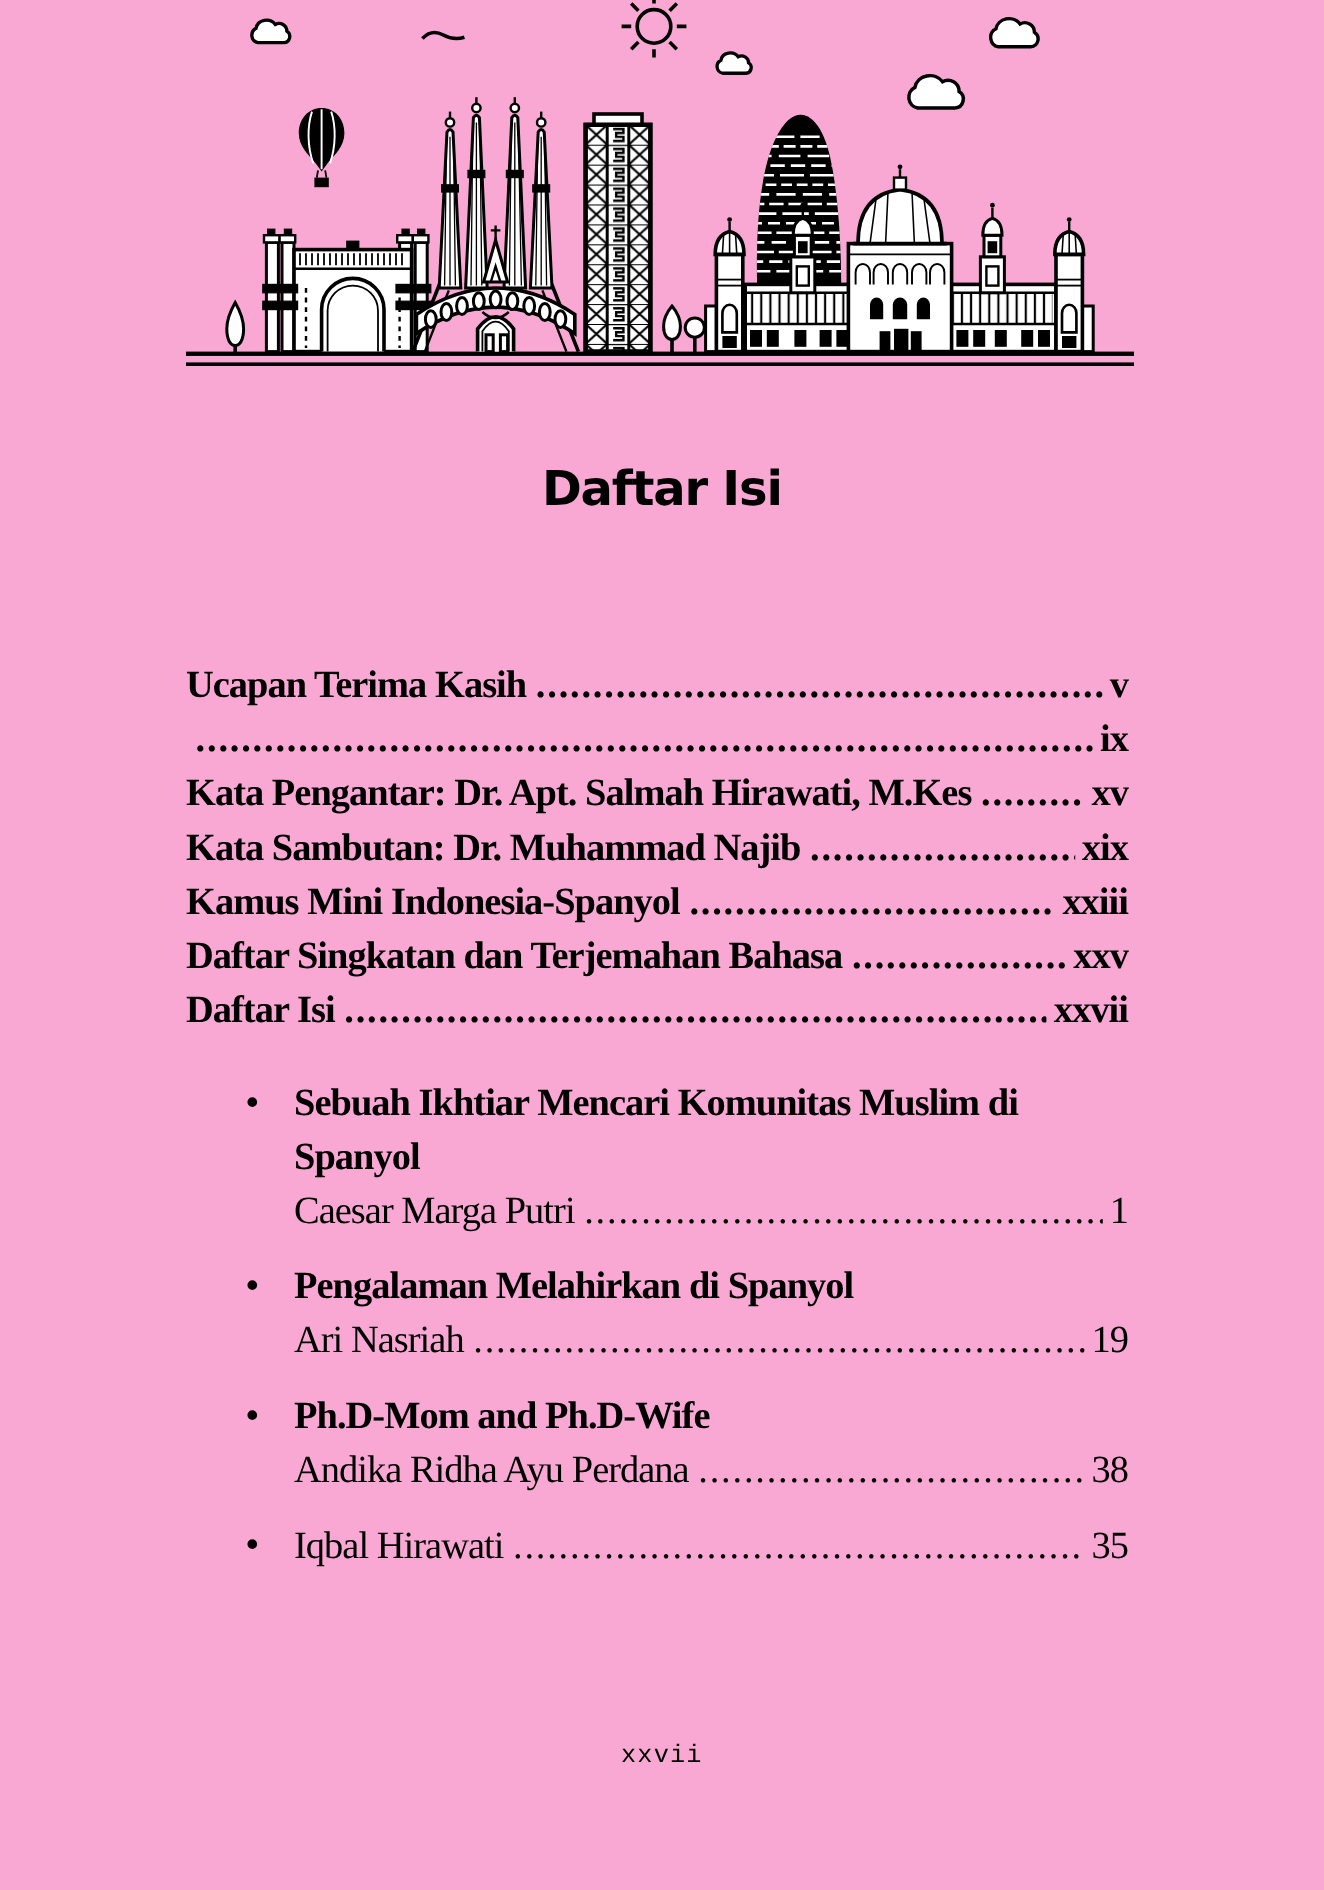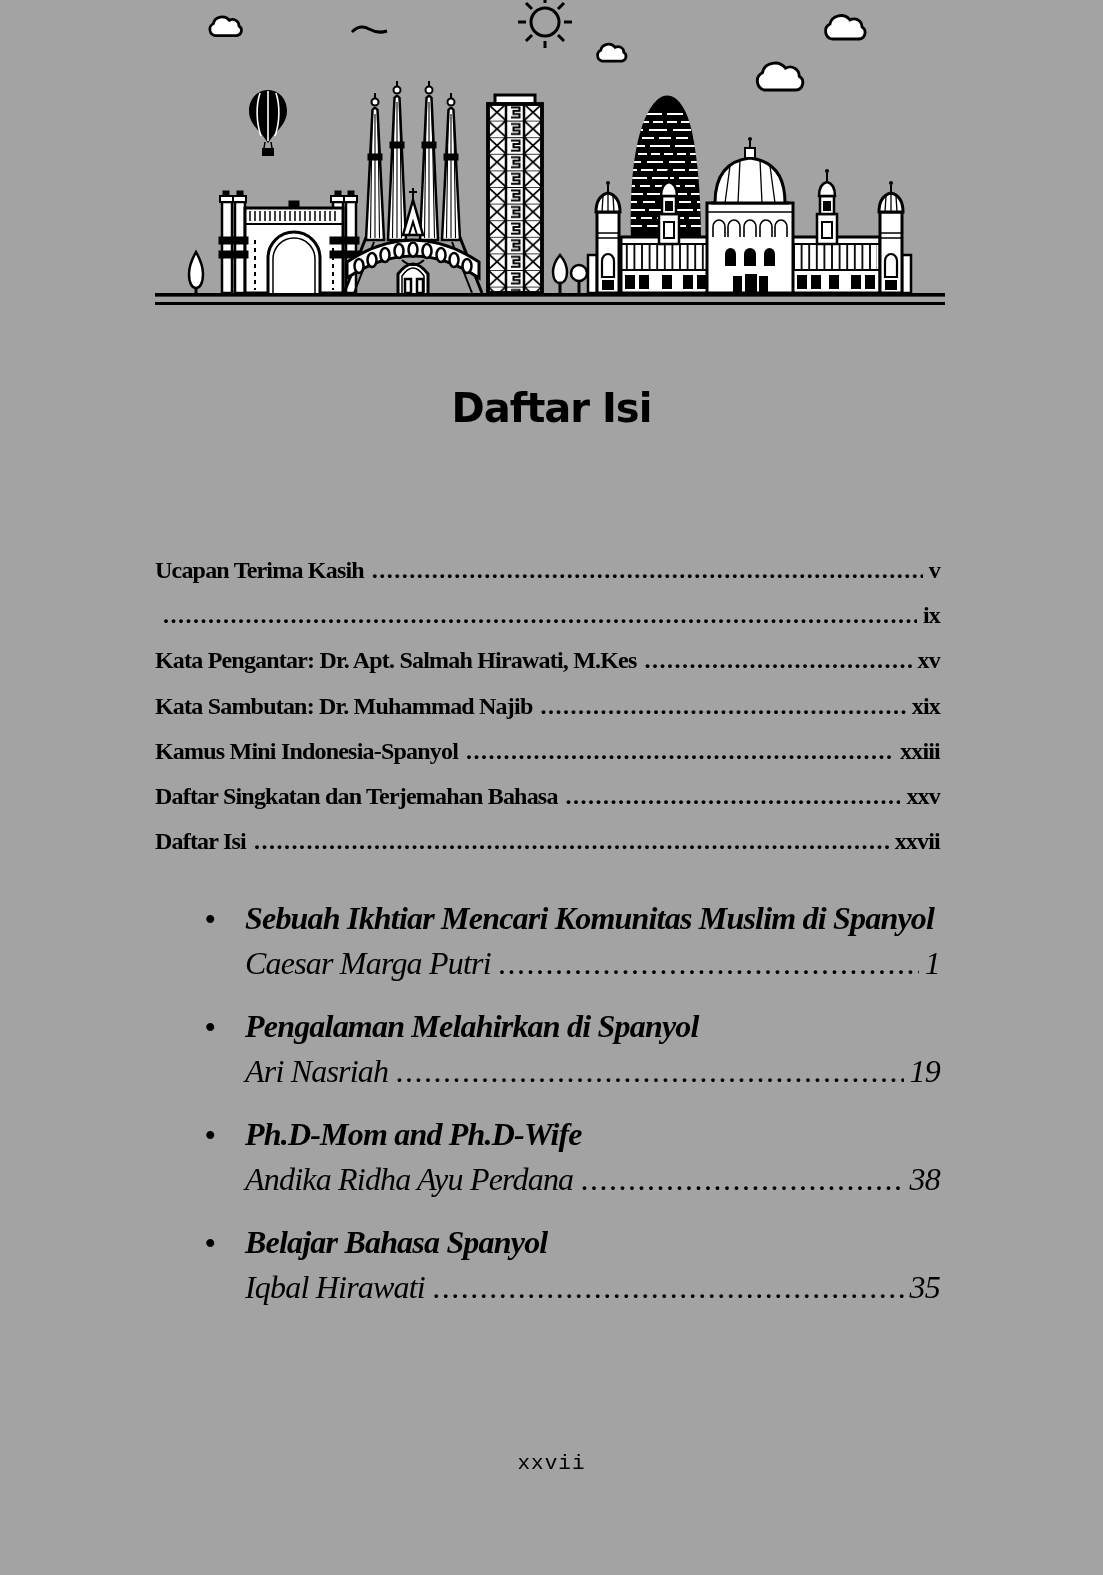--- a/index.html
+++ b/index.html
@@ -7,7 +7,7 @@
   .page {
     position:relative;
     width:1103px; height:1575px;
-    background:#a3a3a3;
+    background:#f9a8d4;
     color:#000000;
     overflow:hidden;
     font-family:"Liberation Serif", serif;

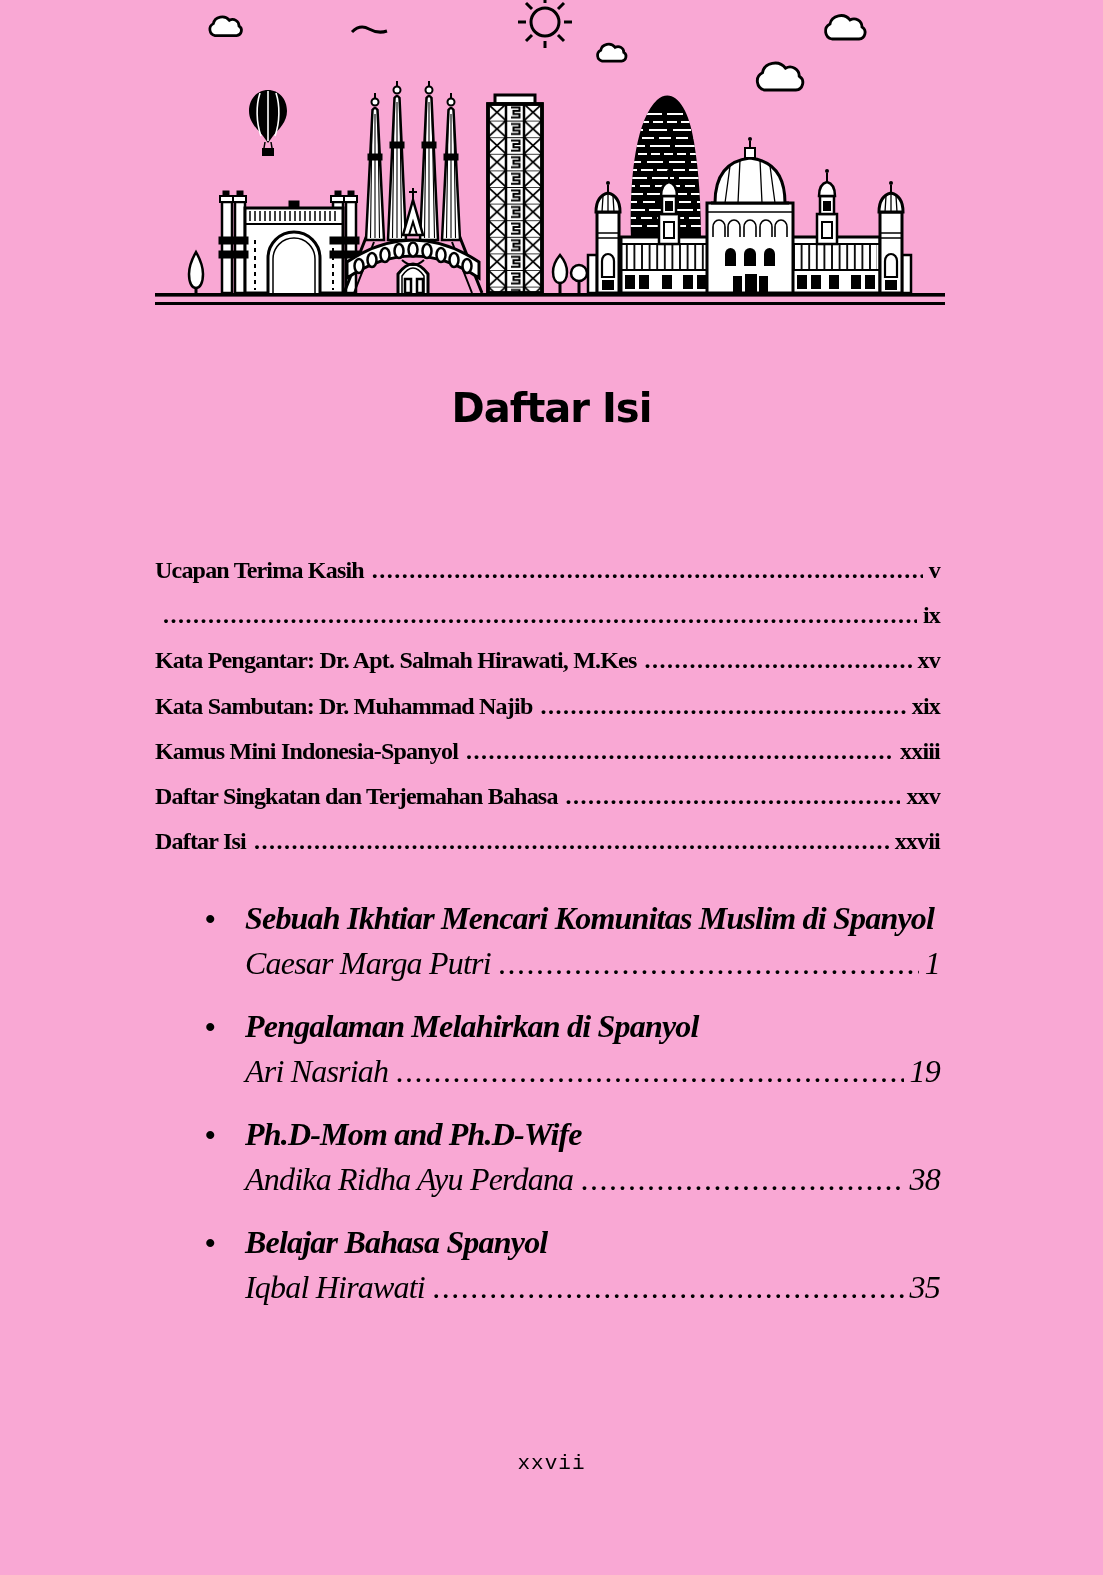--- a/index.html
+++ b/index.html
@@ -31,7 +31,7 @@
   .frontmatter {
     position:absolute; left:155px; right:163px; top:548px;
     font-weight:bold;
-    font-size:24px;
+    font-size:32px;
     letter-spacing:-0.8px;
   }
   .toc-row {

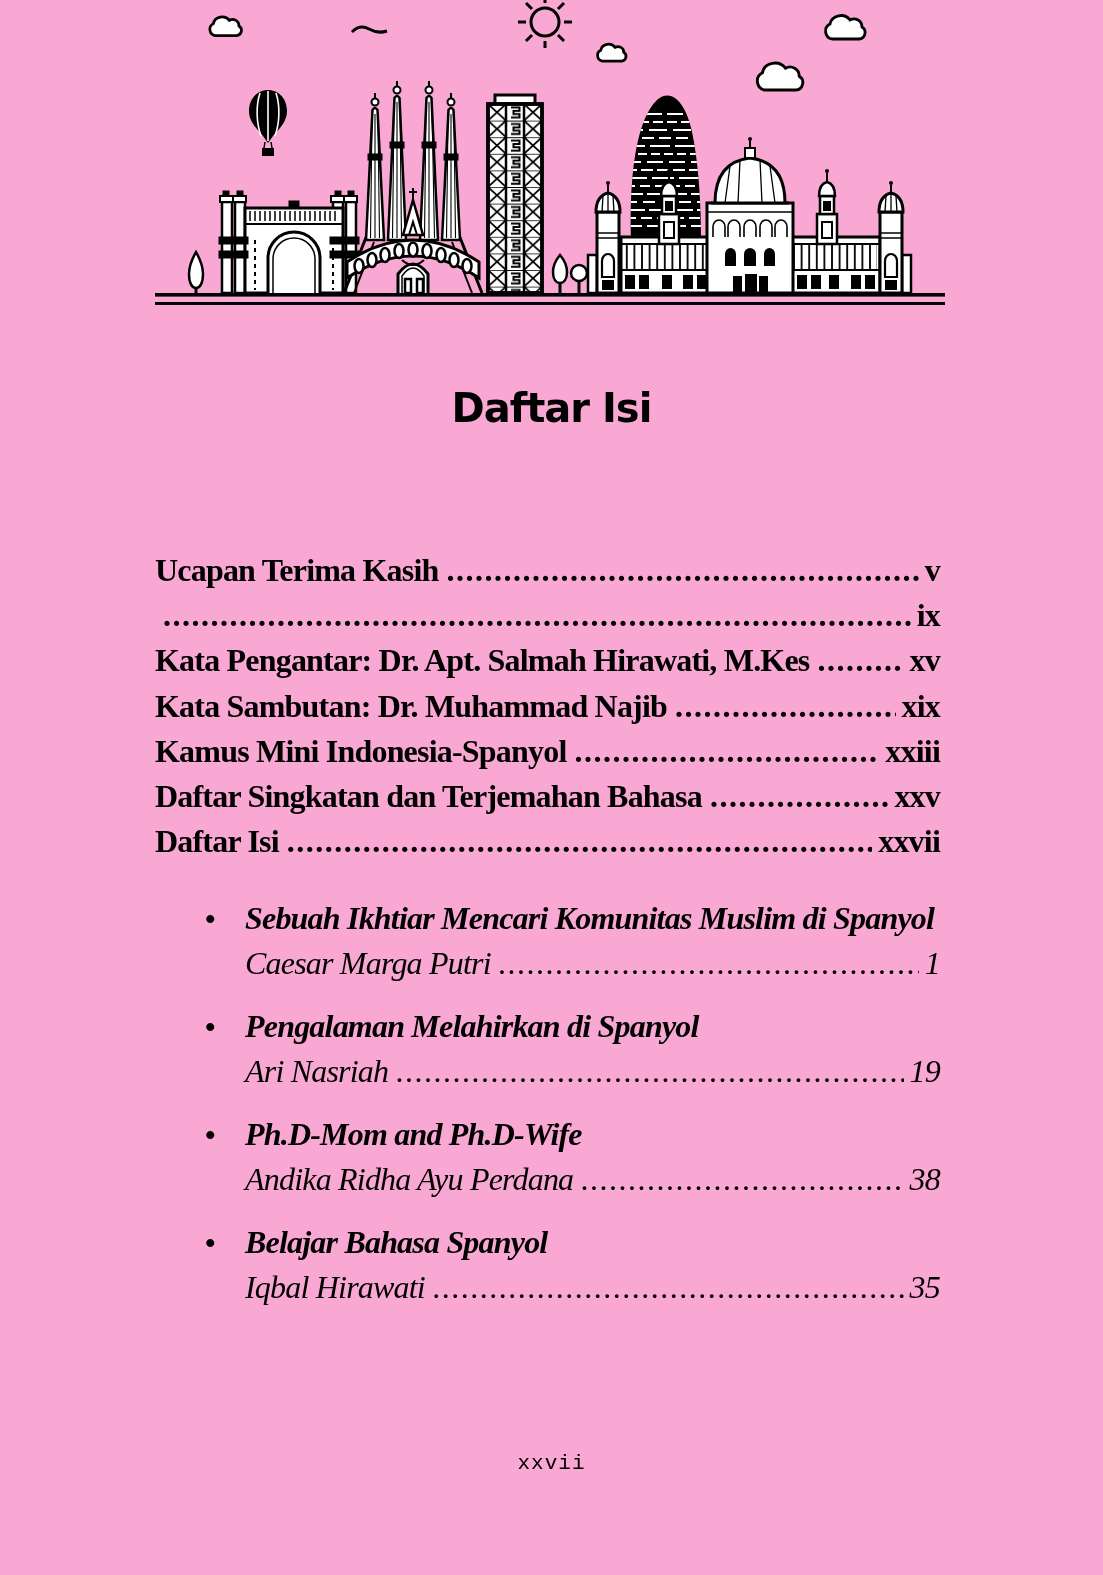--- a/index.html
+++ b/index.html
@@ -59,7 +59,7 @@
     font-weight:bold;
     font-size:30px; line-height:45px;
   }
-  .chapter-body { flex:1 1 auto; min-width:0;font-style:italic; }
+  .chapter-body { flex:1 1 auto; min-width:0; }
   .chapter-title {
     font-weight:bold;
     line-height:45px;

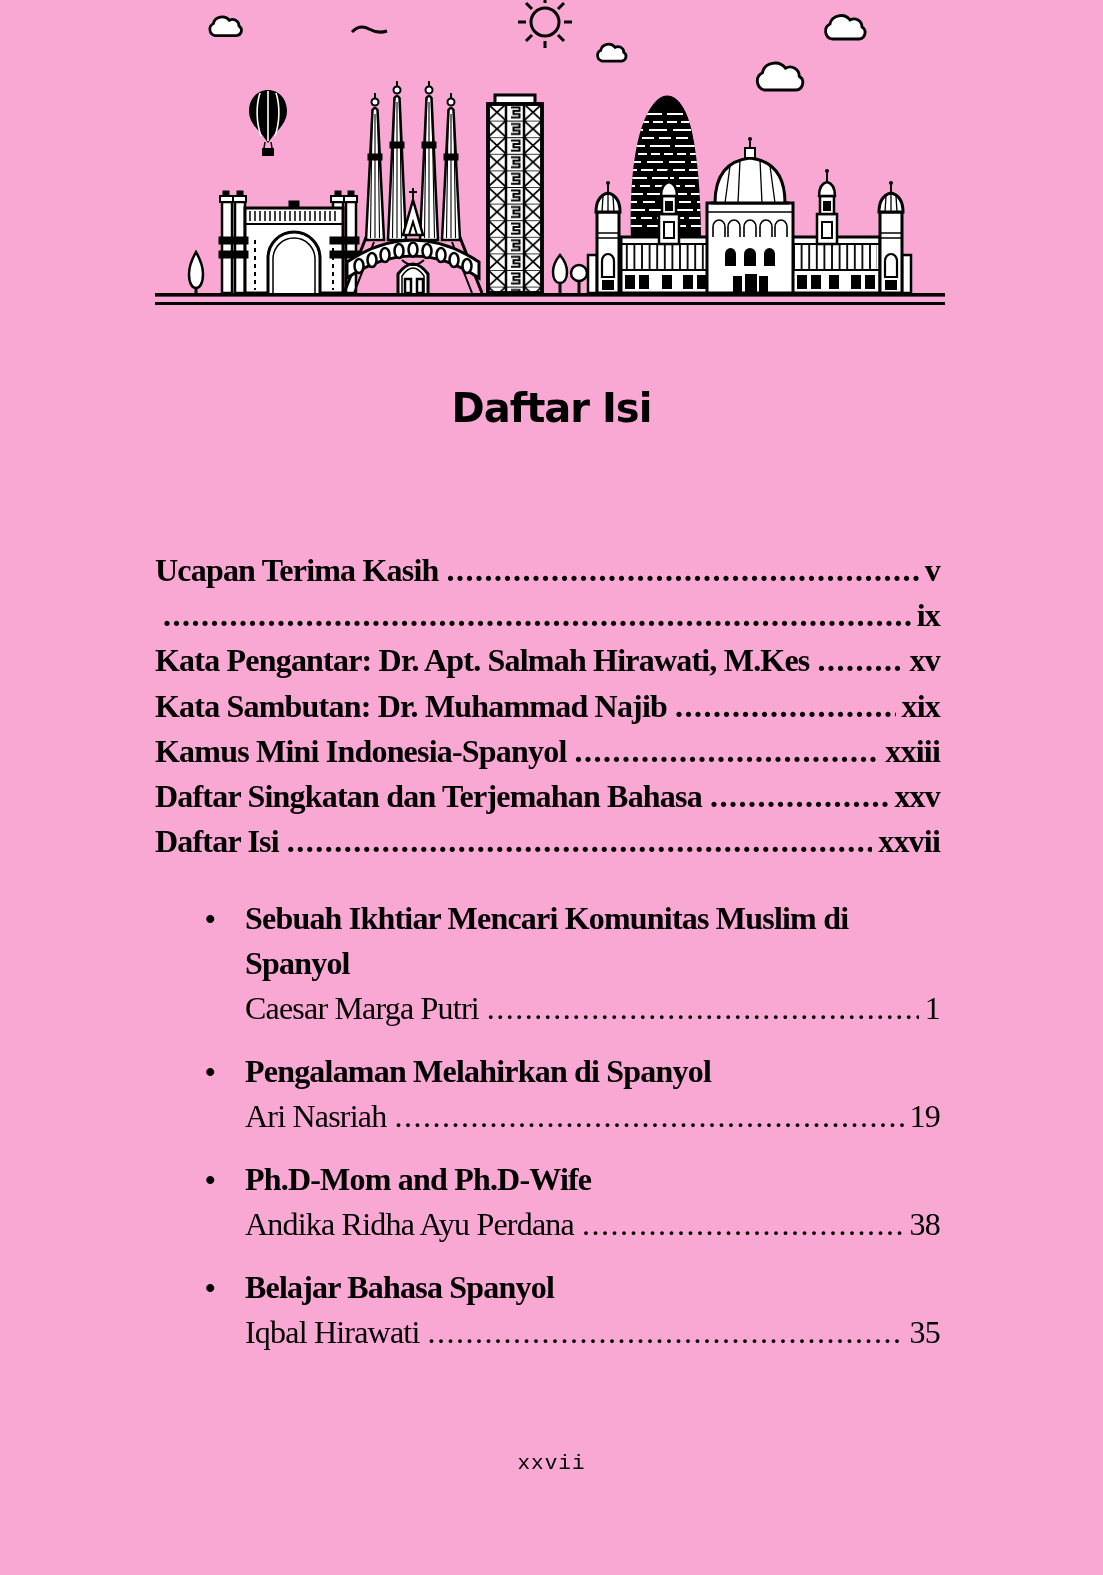--- a/index.html
+++ b/index.html
@@ -417,7 +417,6 @@
     <div class="chapter">
       <span class="bullet-col">•</span>
       <div class="chapter-body">
-        <div class="chapter-title">Belajar Bahasa Spanyol</div>
         <div class="chapter-author-row">
           <span>Iqbal Hirawati</span>
           <span class="dots">............................................................................................................................................................................................................................</span>

